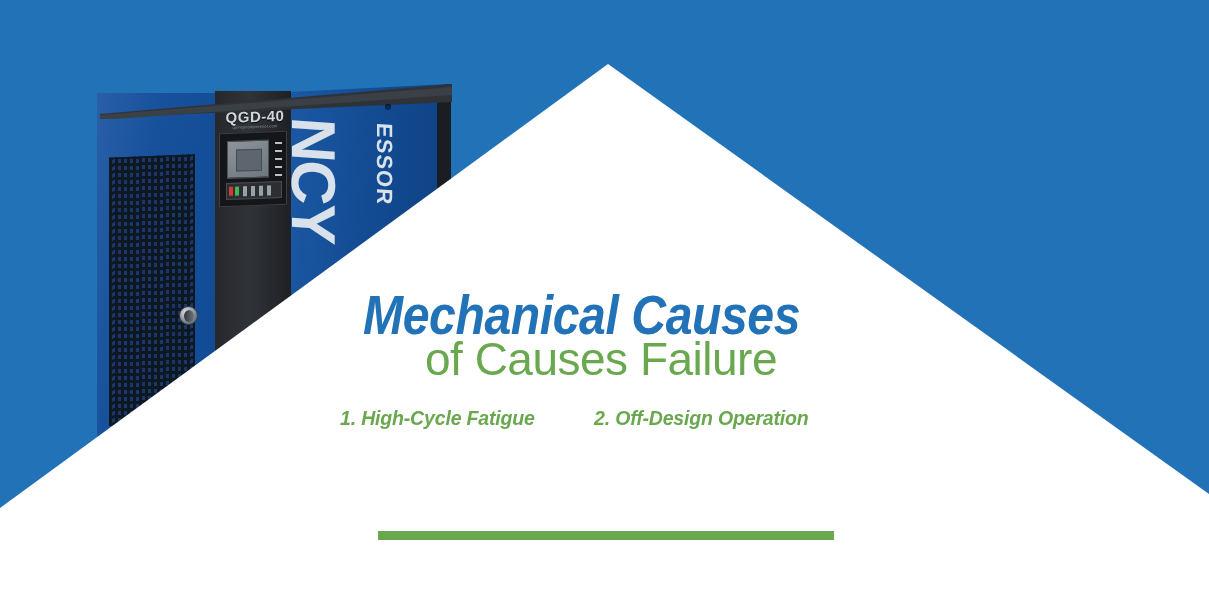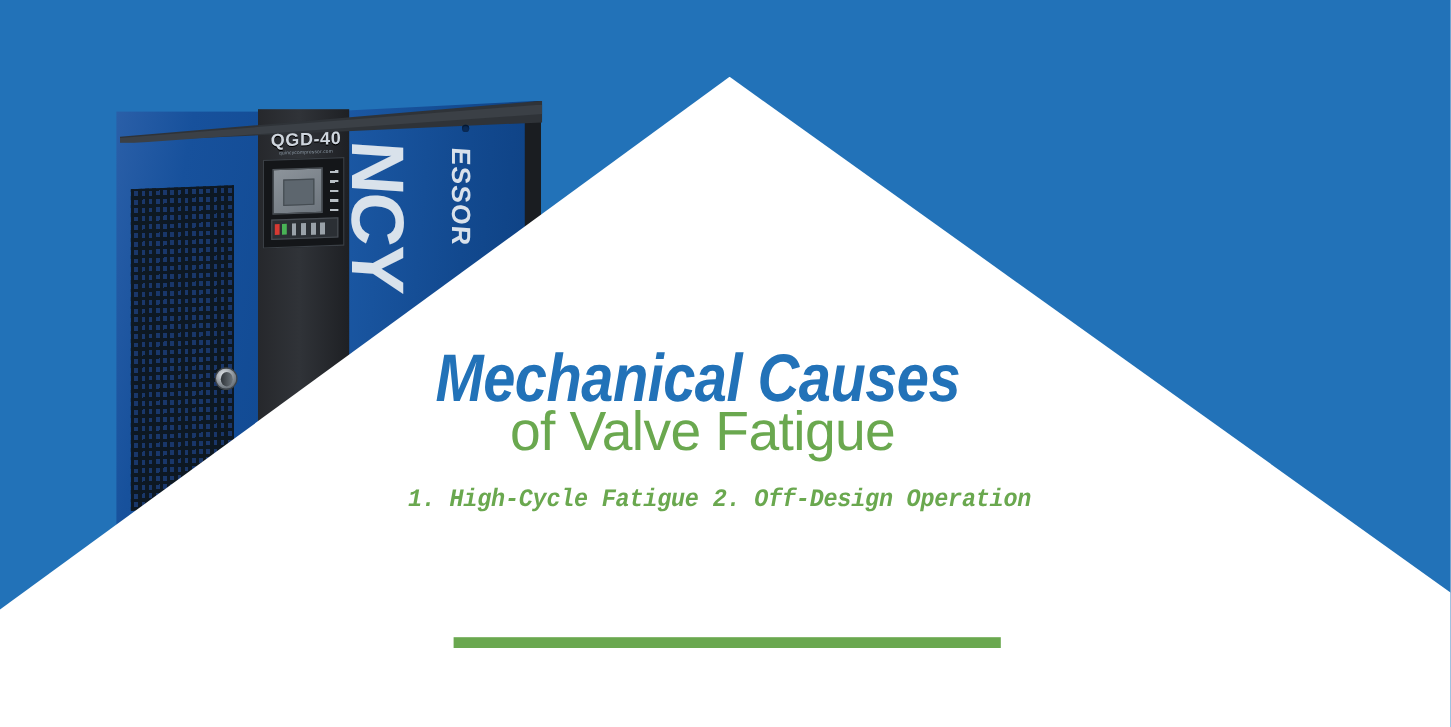--- a/index.html
+++ b/index.html
@@ -295,7 +295,7 @@
 
   <div id="content">
     <div id="title">Mechanical Causes</div>
-    <div id="subtitle">of Valve Fatigue</div>
+    <div id="subtitle">of Causes Failure</div>
 
     <div id="list">
       <div class="list-row">

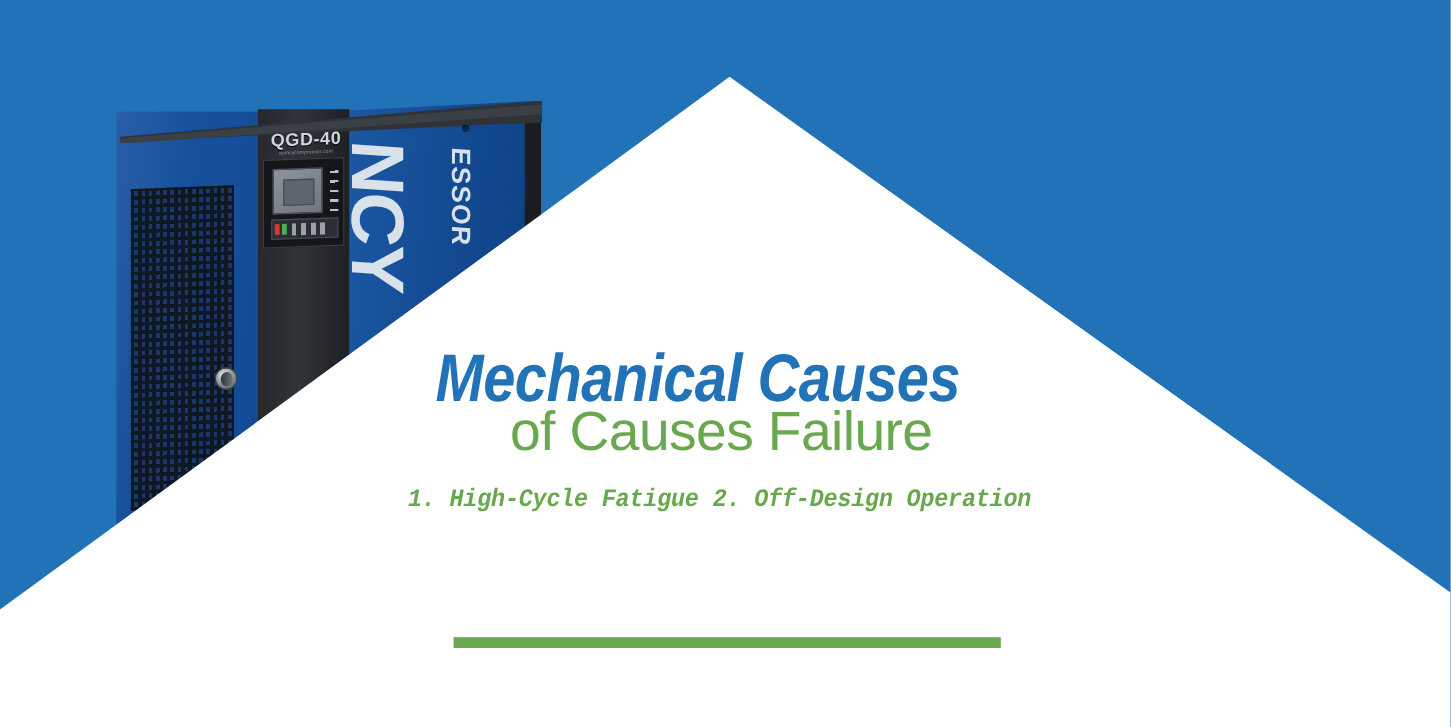--- a/index.html
+++ b/index.html
@@ -231,7 +231,6 @@
   .list-row {
     display:flex;
     margin-bottom:12px;
-    font-family:Liberation Mono, monospace;
   }
   .li {
     color:#6aa84f;

